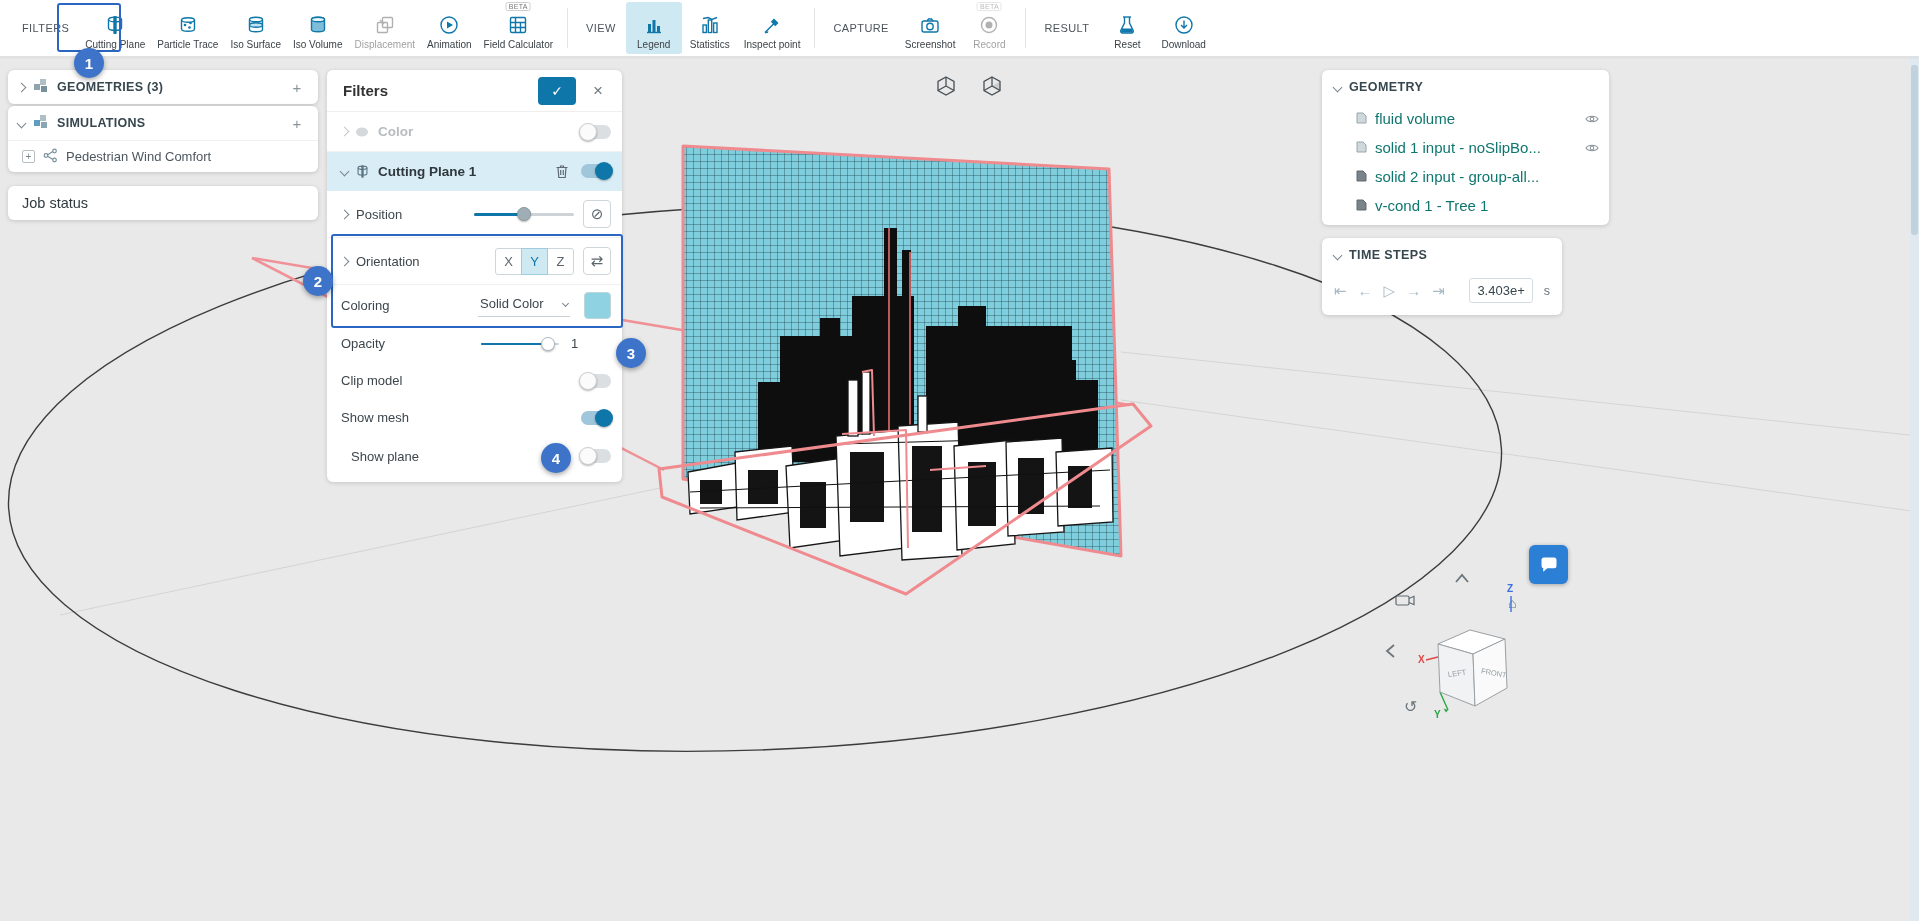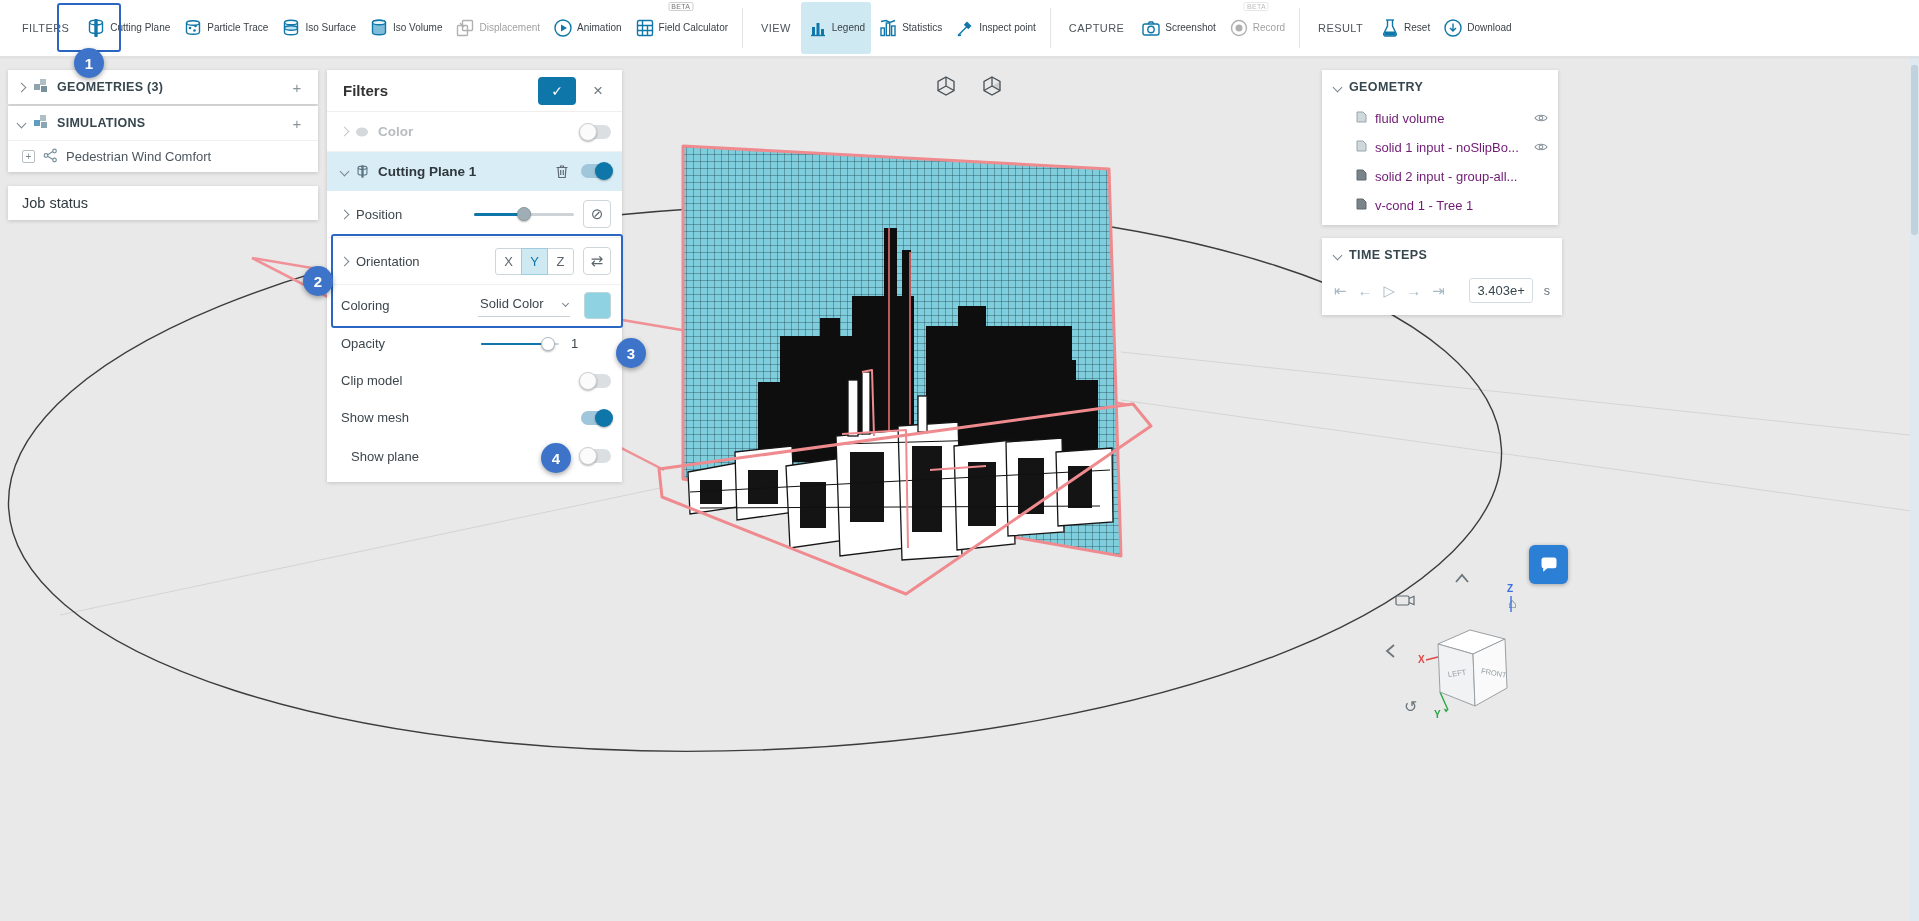--- a/index.html
+++ b/index.html
@@ -15,7 +15,7 @@
     border-bottom:1px solid #e1e1e1;box-shadow:0 1px 2px rgba(0,0,0,.05);
     display:flex;align-items:center;padding-left:12px;z-index:30}
   .group-label{font-size:11px;color:#4c5459;letter-spacing:.4px;margin:0 10px;white-space:nowrap}
-  .tool{position:relative;display:flex;align-items:center;justify-content:flex-end;
+  .tool{position:relative;display:flex;flex-direction:column;align-items:center;justify-content:flex-end;
     gap:3px;min-width:56px;height:52px;padding:2px 6px 4px;border-radius:3px;cursor:pointer}
   .tool .tlabel{font-size:10px;color:#3b4247;white-space:nowrap}
   .tool.disabled{filter:grayscale(1);opacity:.5}

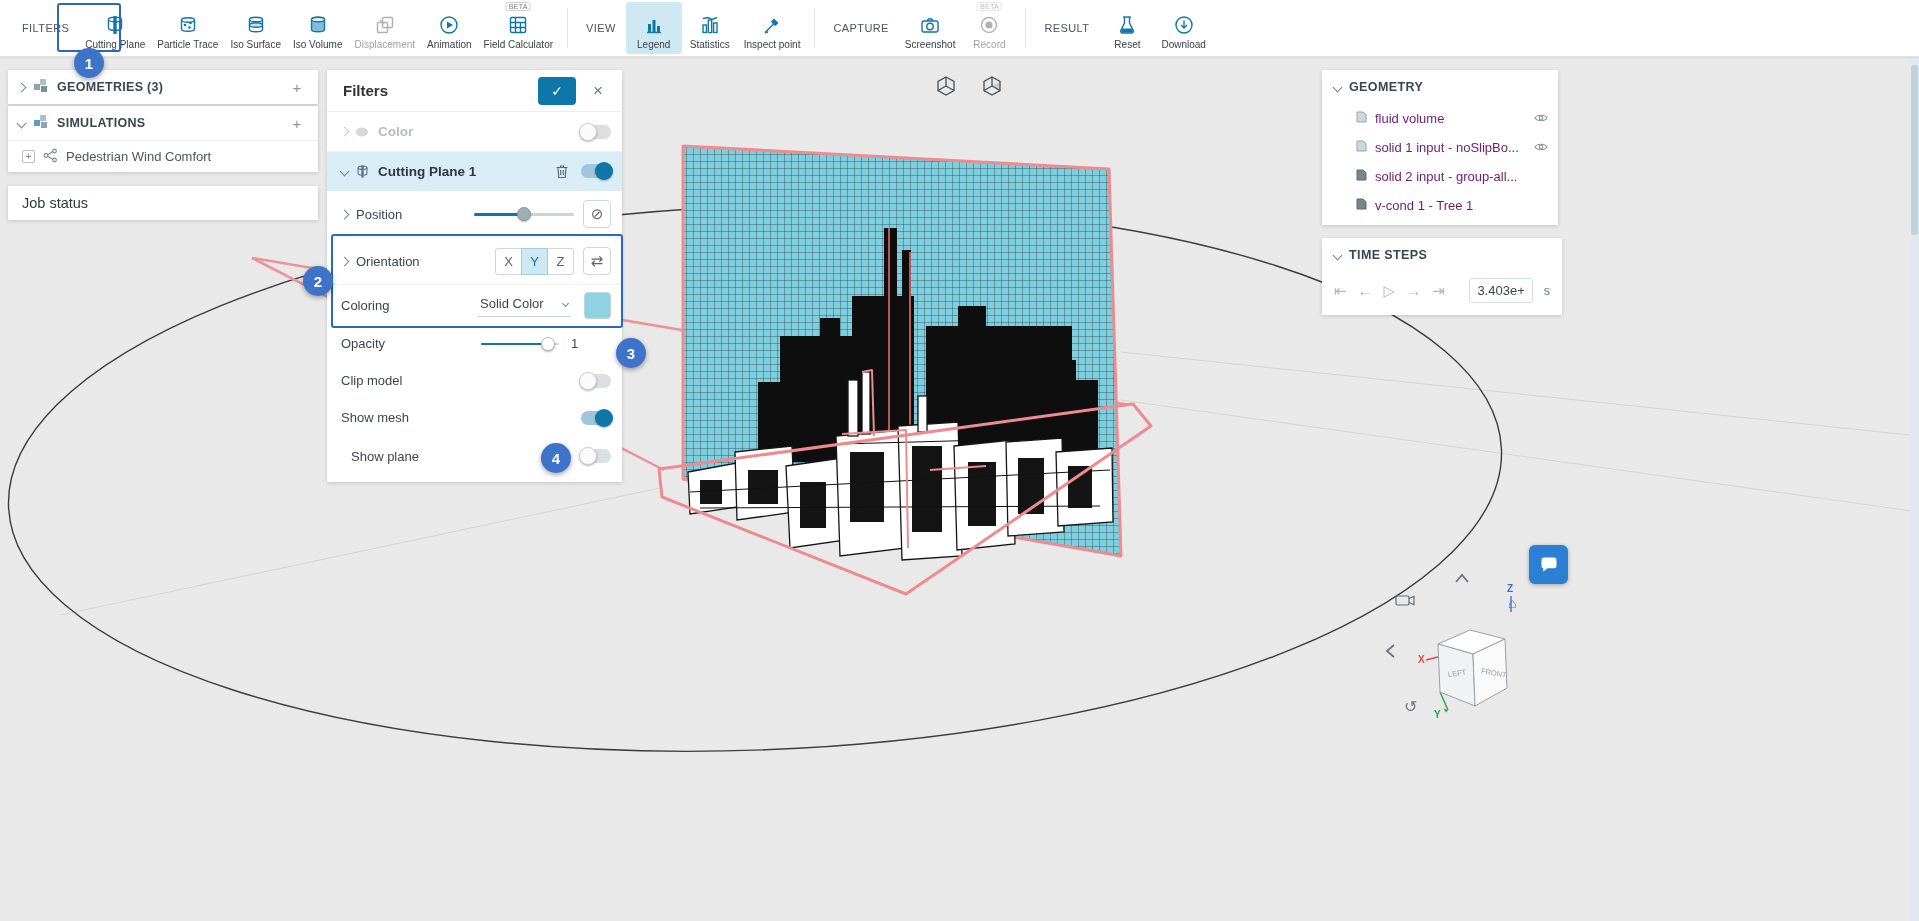--- a/index.html
+++ b/index.html
@@ -27,7 +27,7 @@
   .vdiv{width:1px;height:40px;background:#e4e4e4;margin:0 8px;flex:none}
 
   
-  .card{position:absolute;background:#fff;border-radius:0;box-shadow:0 1px 4px rgba(0,0,0,.16);z-index:40}
+  .card{position:absolute;background:#fff;border-radius:6px;box-shadow:0 1px 4px rgba(0,0,0,.16);z-index:40}
 
   
   .lrow{display:flex;align-items:center;height:34px;padding:0 10px;gap:8px}

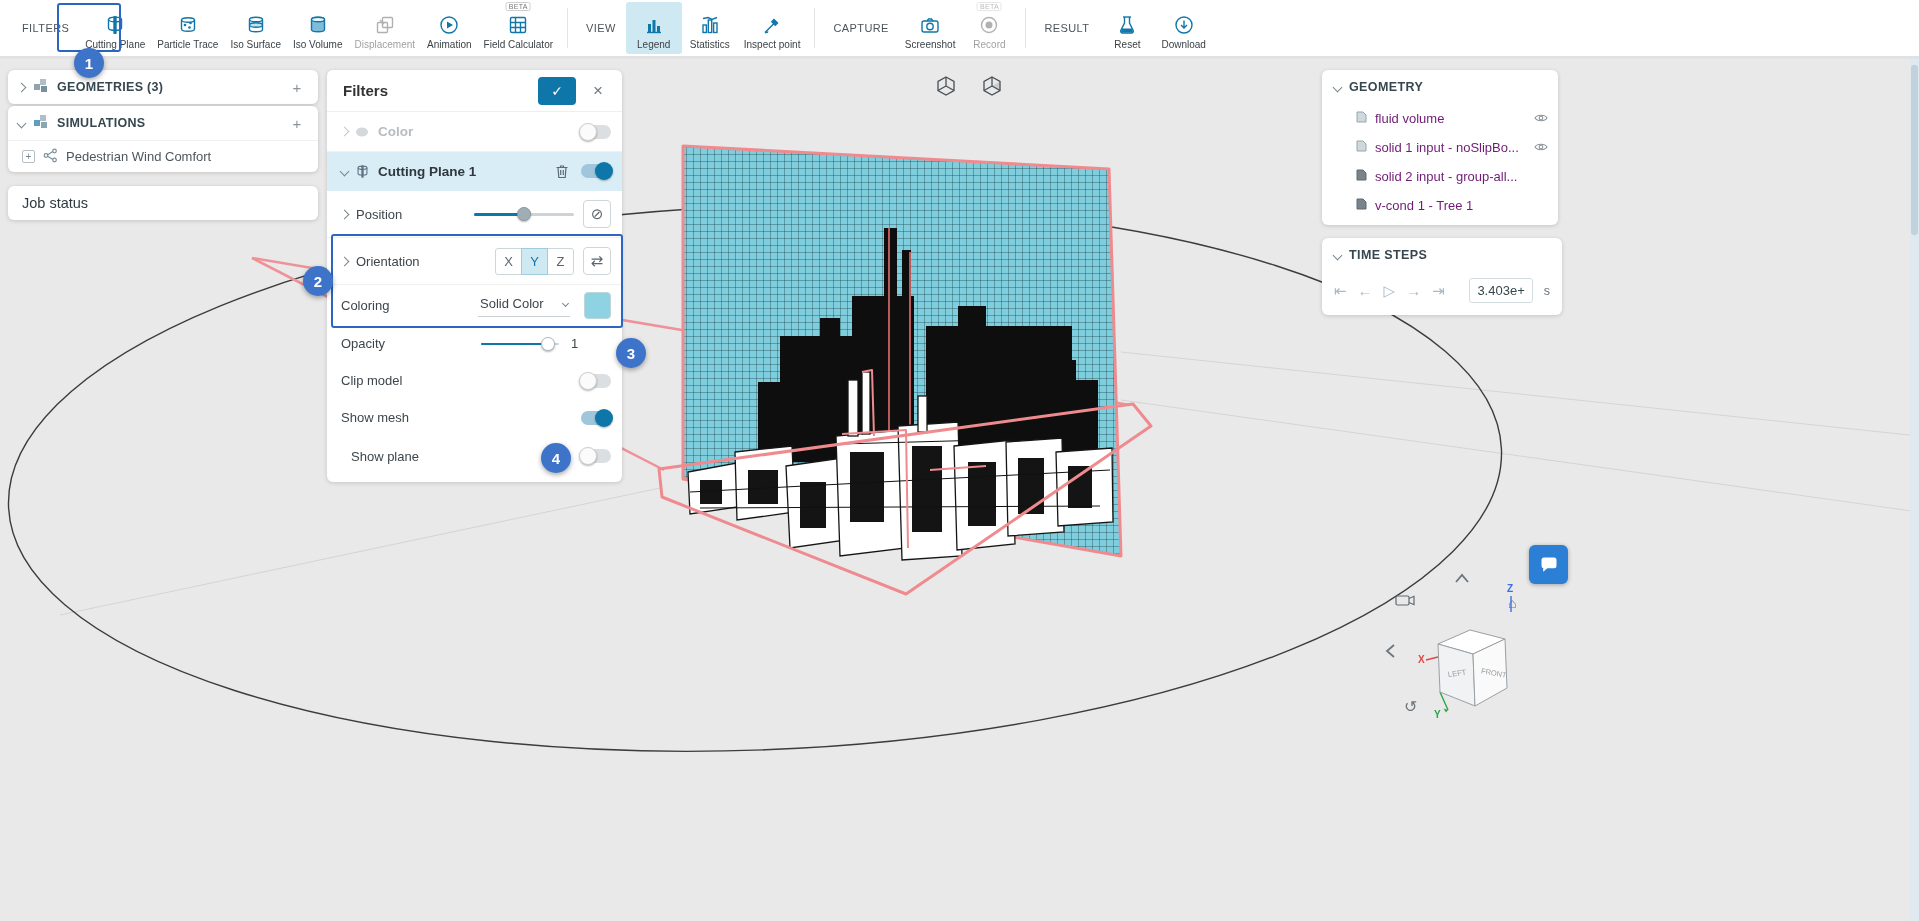--- a/index.html
+++ b/index.html
@@ -91,7 +91,7 @@
   .trash-btn{width:20px;height:20px;display:flex;align-items:center;justify-content:center;cursor:pointer}
 
   
-  #geometry-panel{left:1322px;top:70px;width:236px}
+  #geometry-panel{left:1322px;top:70px;width:287px}
   #timesteps-panel{left:1322px;top:238px;width:240px}
   .rheader{display:flex;align-items:center;height:34px;padding:0 12px;gap:8px}
   .rtitle{font-size:12.5px;font-weight:700;color:#37474f;letter-spacing:.4px}

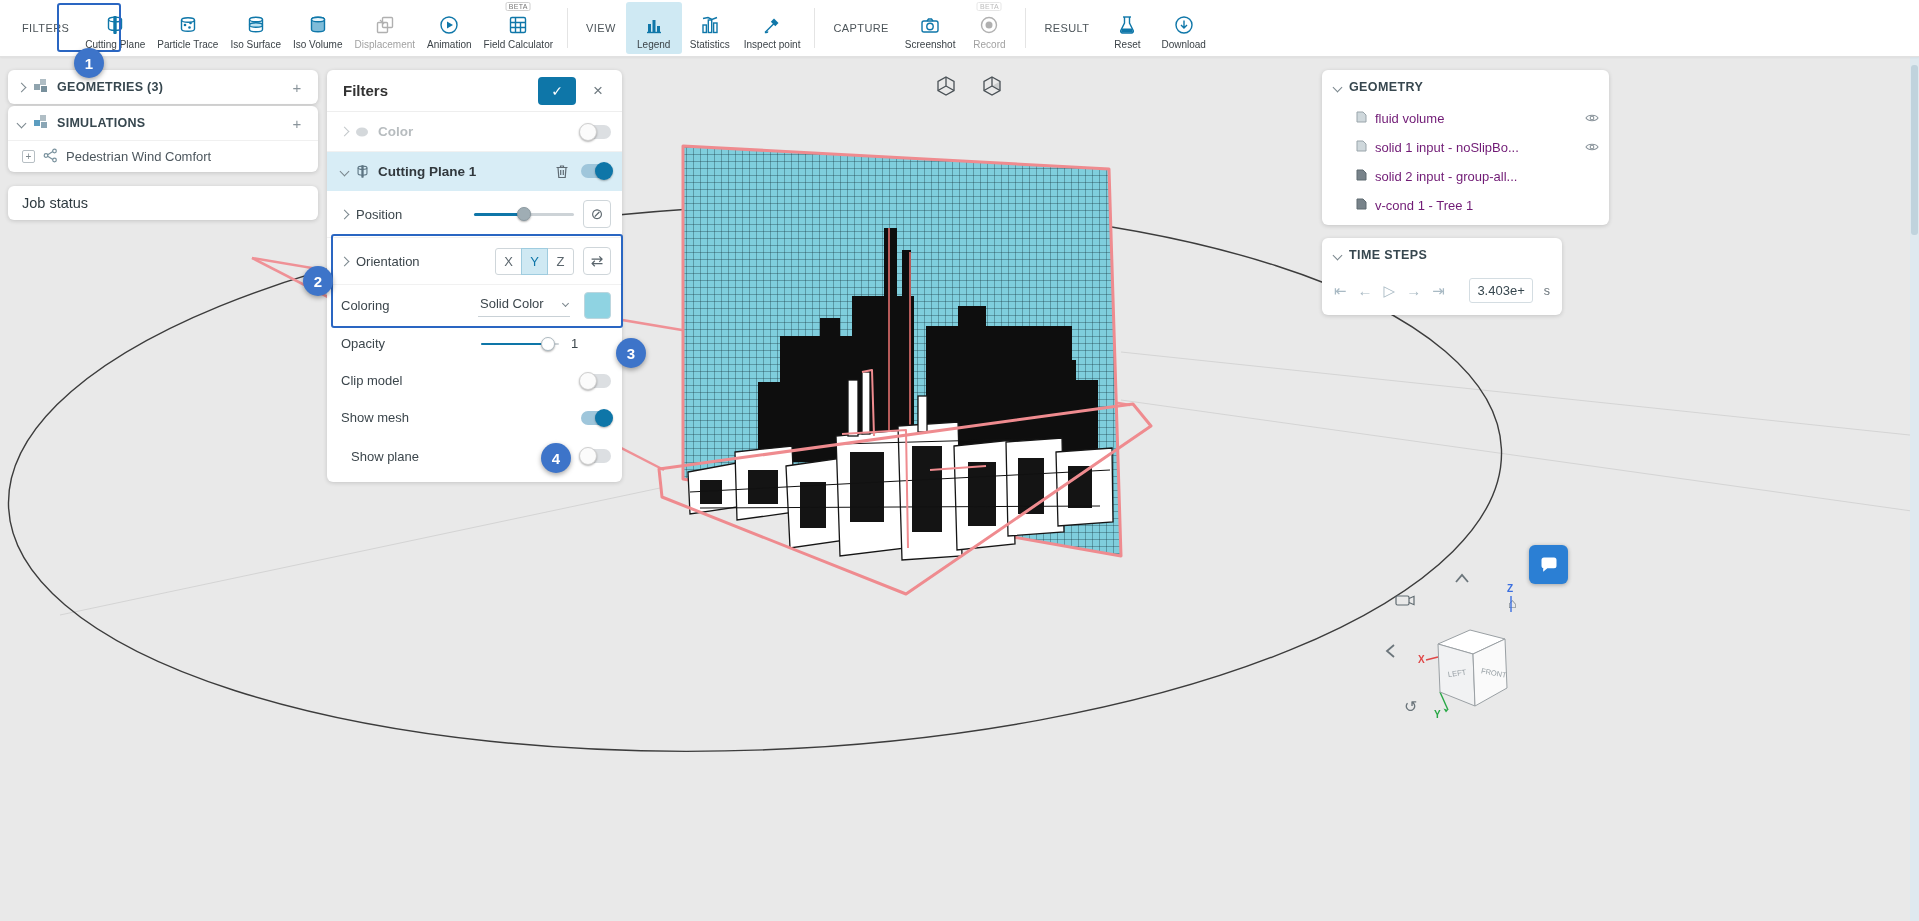--- a/index.html
+++ b/index.html
@@ -95,8 +95,8 @@
   #timesteps-panel{left:1322px;top:238px;width:240px}
   .rheader{display:flex;align-items:center;height:34px;padding:0 12px;gap:8px}
   .rtitle{font-size:12.5px;font-weight:700;color:#37474f;letter-spacing:.4px}
-  .ritem{display:flex;align-items:center;height:29px;padding:0 10px 0 34px;gap:8px;font-size:13px;
-    color:#701a75;cursor:pointer}
+  .ritem{display:flex;align-items:center;height:29px;padding:0 10px 0 34px;gap:8px;font-size:15px;
+    color:#0f766e;cursor:pointer}
   .ritem .rname{white-space:nowrap;overflow:hidden;text-overflow:ellipsis}
   .eye{margin-left:auto;flex:none;cursor:pointer}
   .ts-controls{display:flex;align-items:center;padding:6px 12px 12px;gap:11px;color:#a9bac4;font-size:15px}

